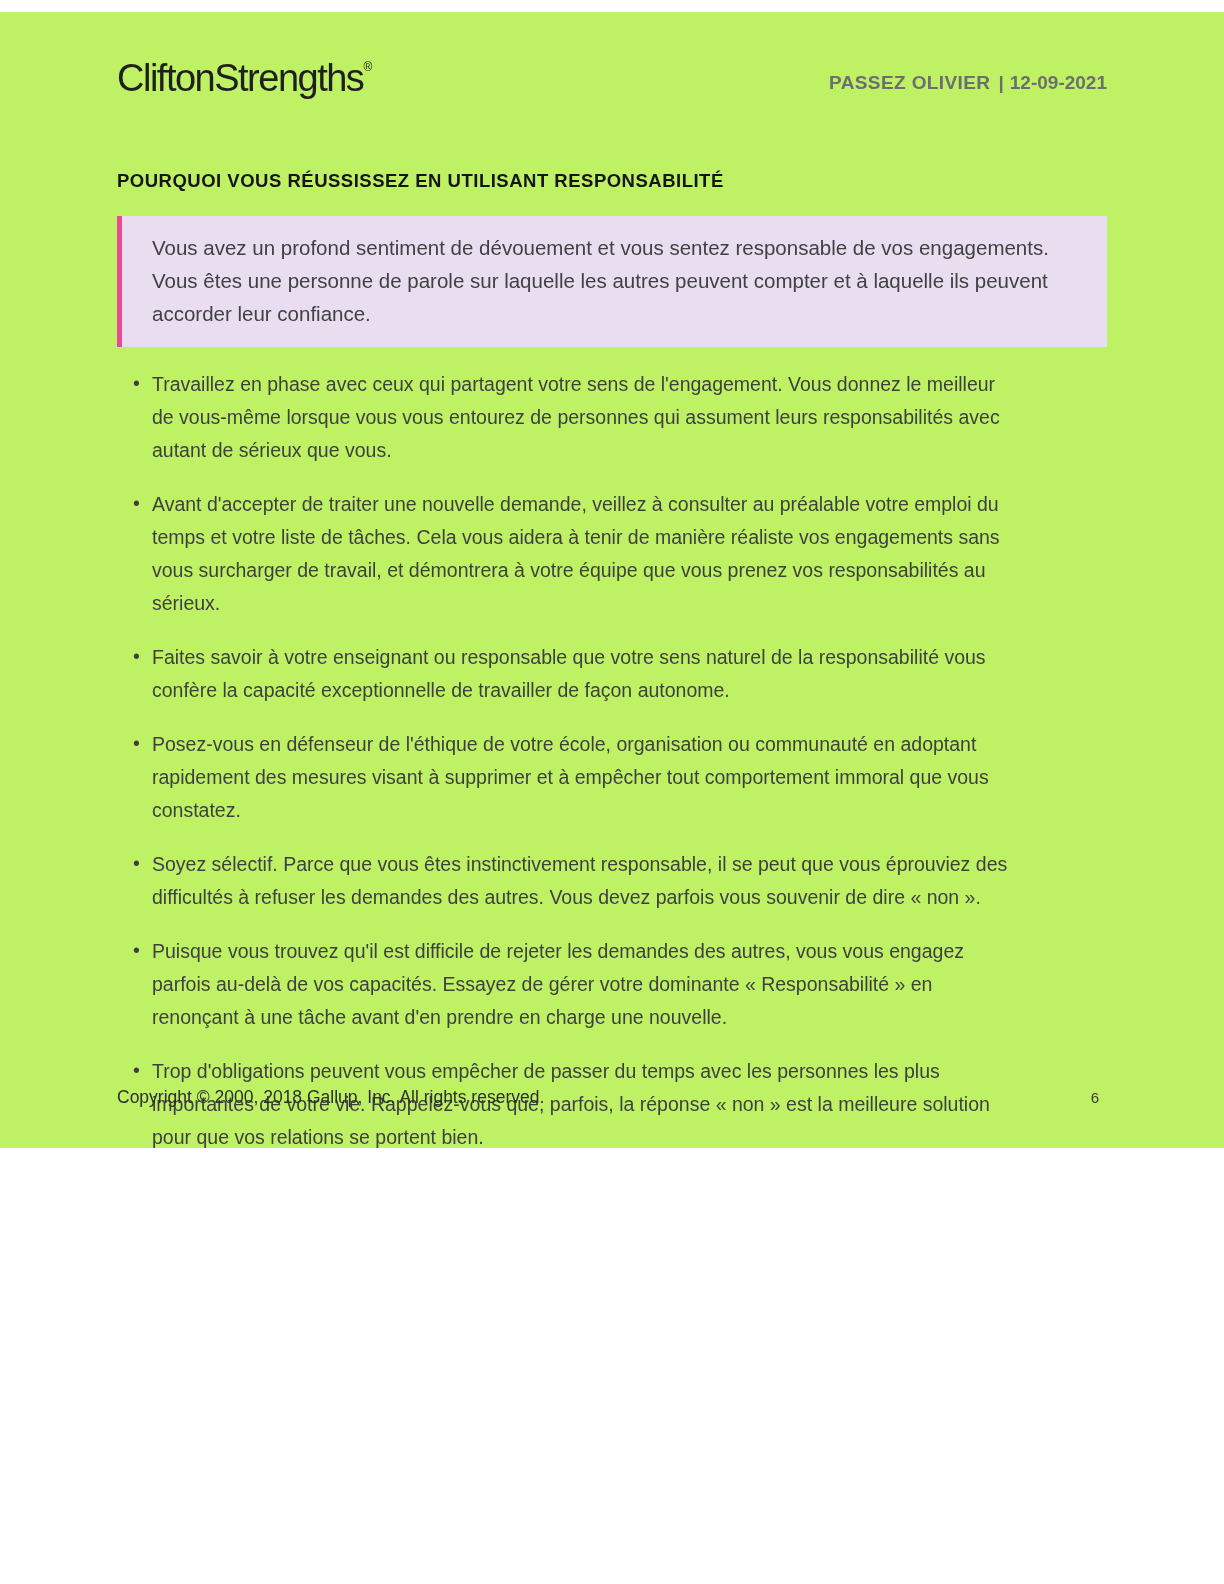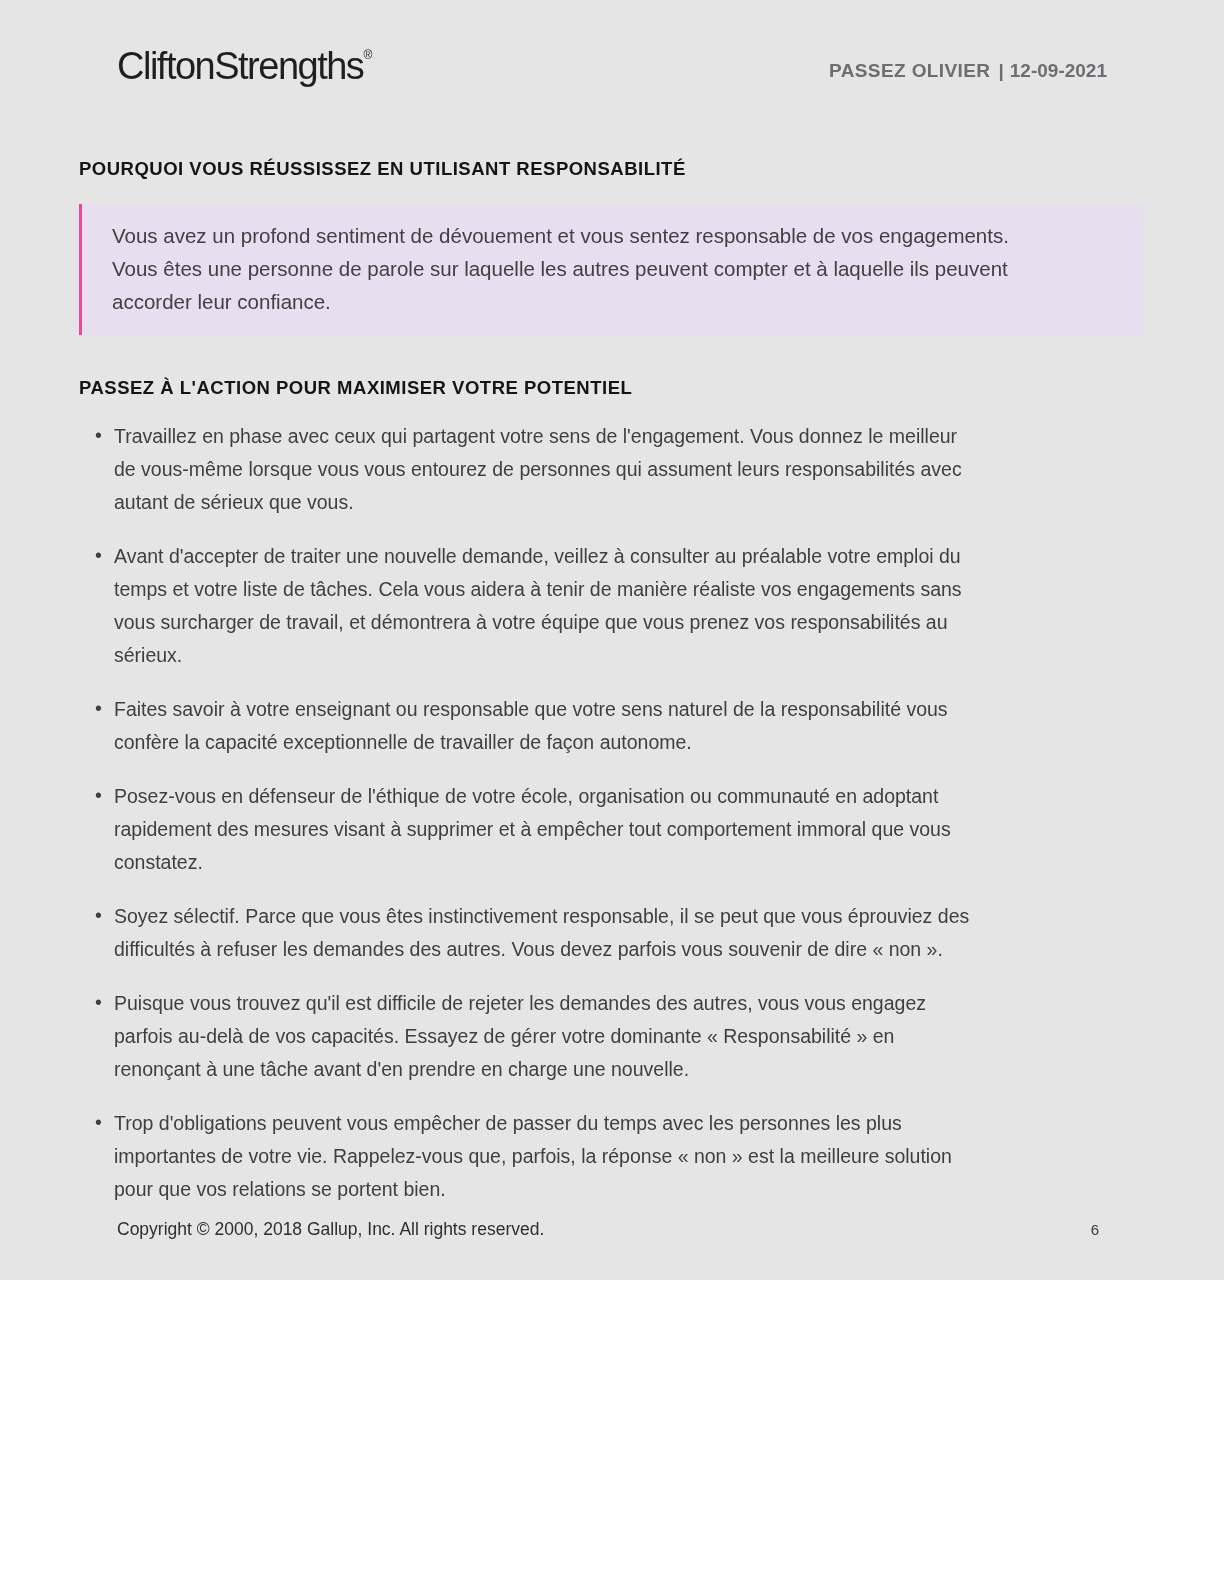--- a/index.html
+++ b/index.html
@@ -9,9 +9,9 @@
   .page {
     position: relative;
     width: 1224px;
-    height: 1280px;
-    margin: 0 auto;
-    background: #e5e5e5;
+    height: 1136px;
+    margin: 12px auto;
+    background: #bef264;
     overflow: hidden;
   }
 

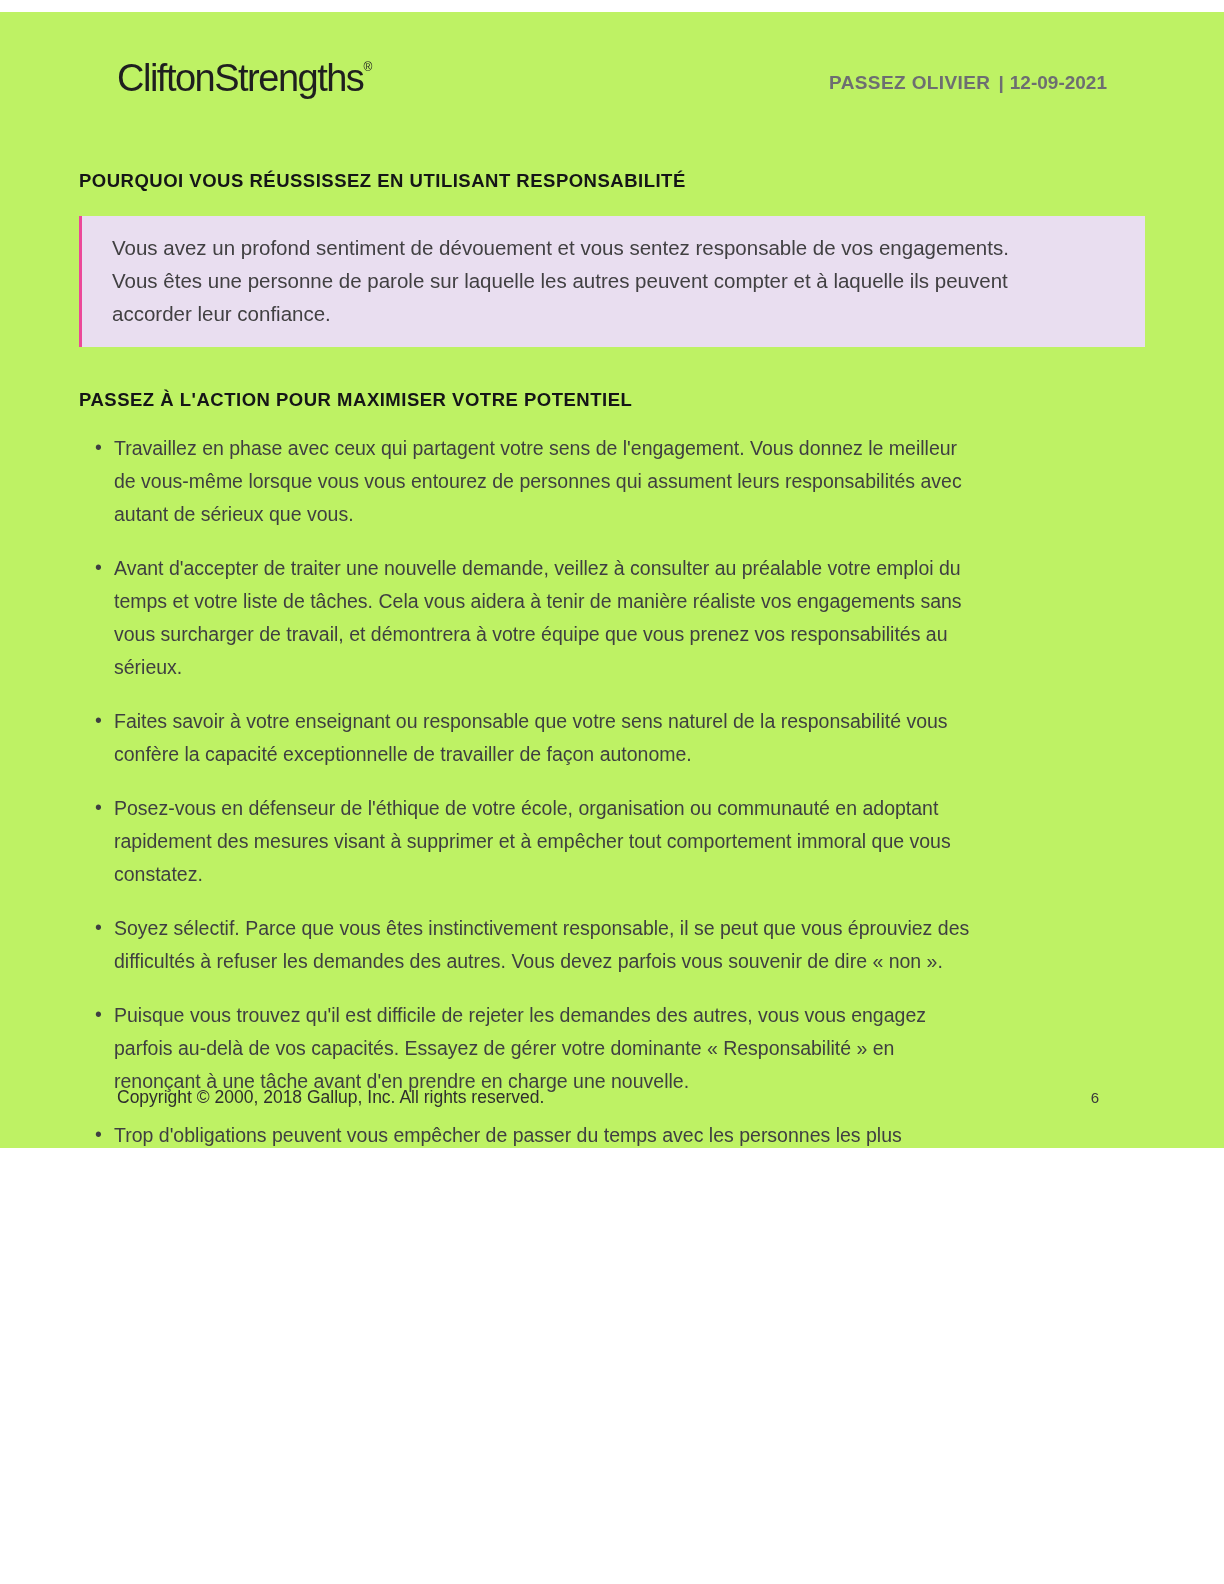--- a/index.html
+++ b/index.html
@@ -46,7 +46,7 @@
   .header-meta .date { font-weight: 700; }
 
   
-  .content { padding: 0 79px; }
+  .content { padding: 0 117px; }
 
   .section-title {
     margin: 0;

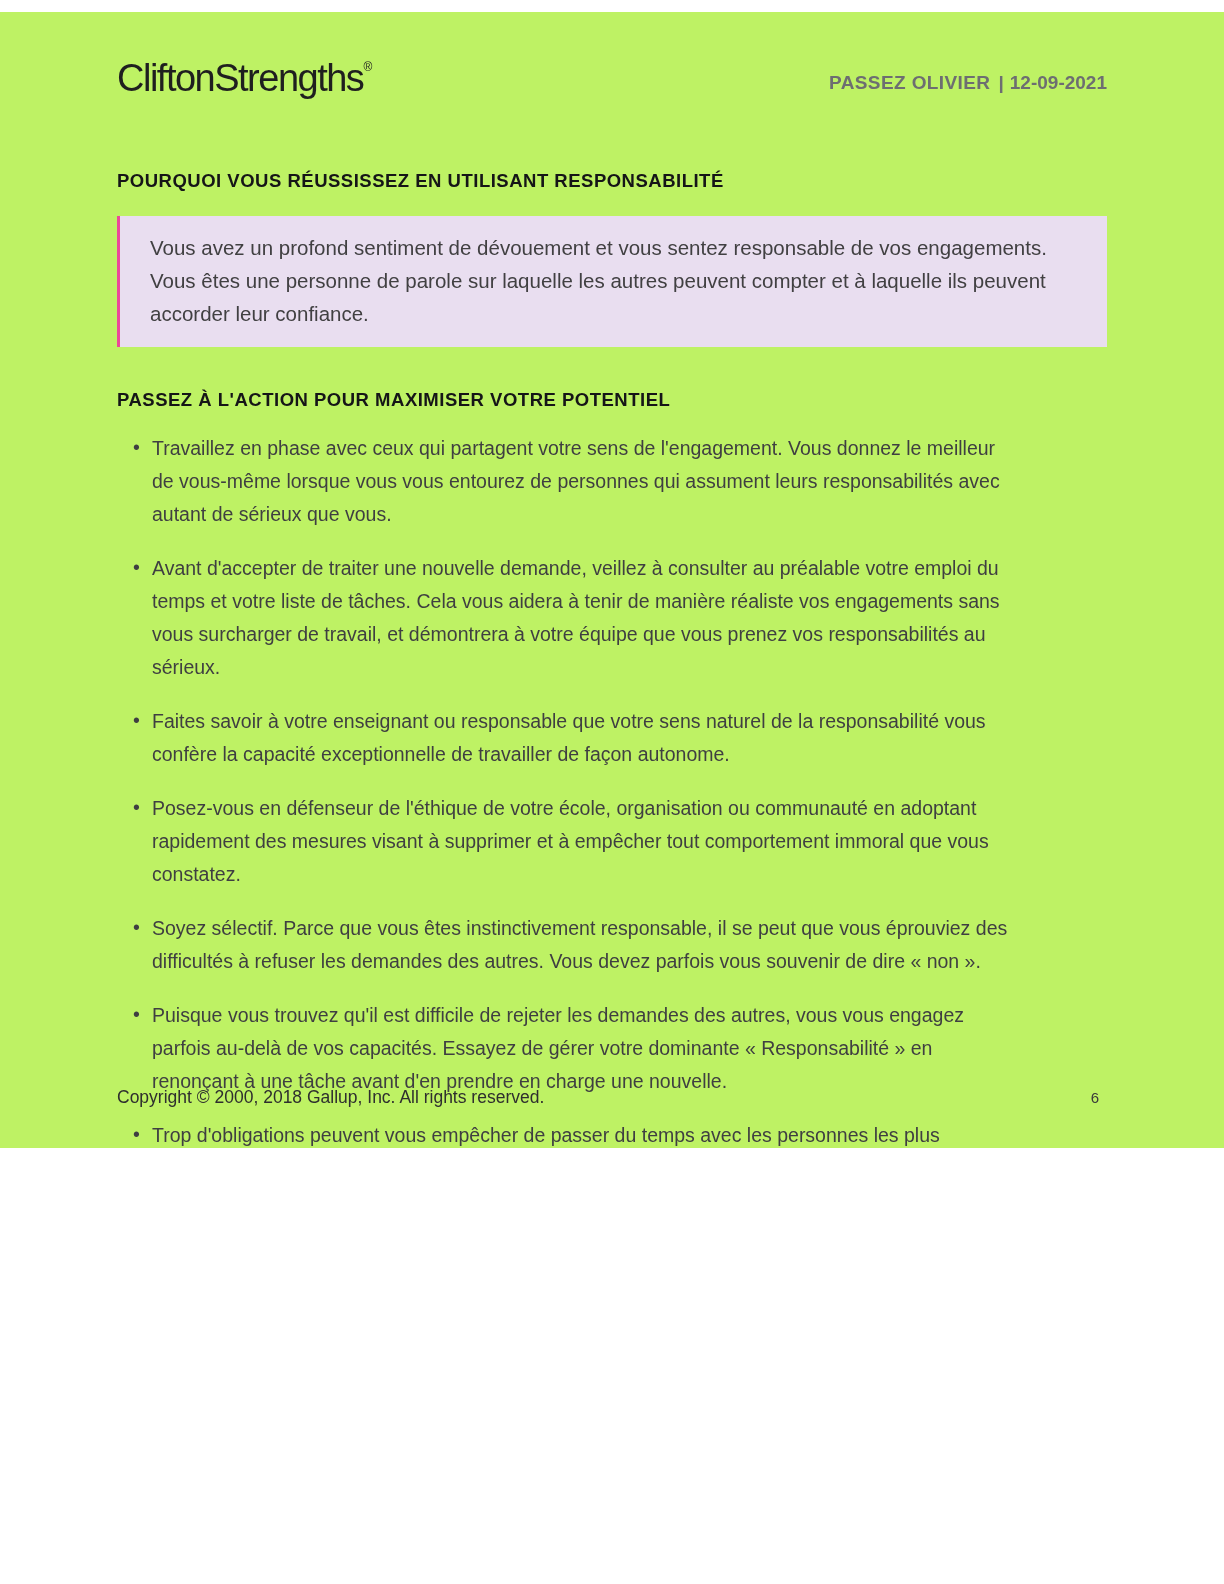--- a/index.html
+++ b/index.html
@@ -62,7 +62,7 @@
   .quote-box {
     margin-top: 24px;
     background: #e9def0;
-    border-left: 3px solid #ec4899;
+    border-left: 5px solid #ec4899;
     padding: 15px 28px 17px 30px;
   }
   .quote-text {

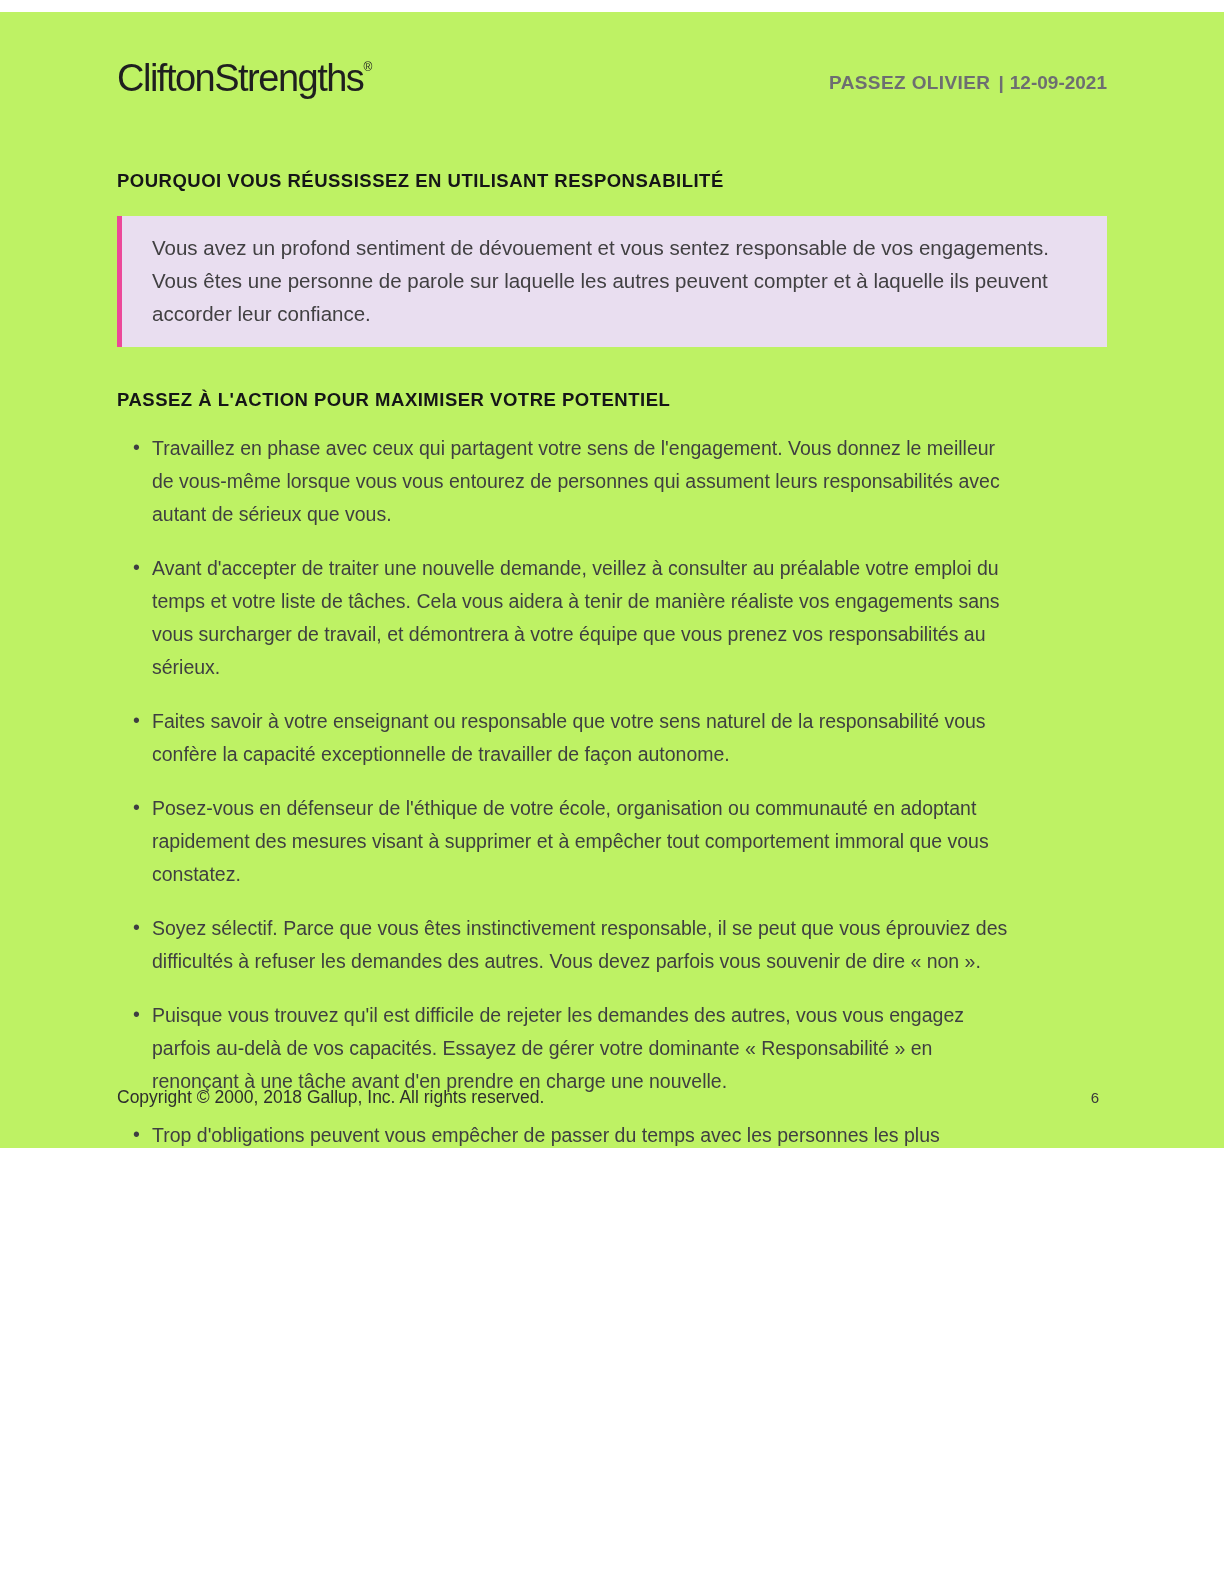--- a/index.html
+++ b/index.html
@@ -138,7 +138,6 @@
       <p class="quote-text">Vous avez un profond sentiment de dévouement et vous sentez responsable de vos engagements. Vous êtes une personne de parole sur laquelle les autres peuvent compter et à laquelle ils peuvent accorder leur confiance.</p>
     </div>
 
-    <h2 class="section-title title-action">PASSEZ À L'ACTION POUR MAXIMISER VOTRE POTENTIEL</h2>
 
 
     <ul class="bullets">

